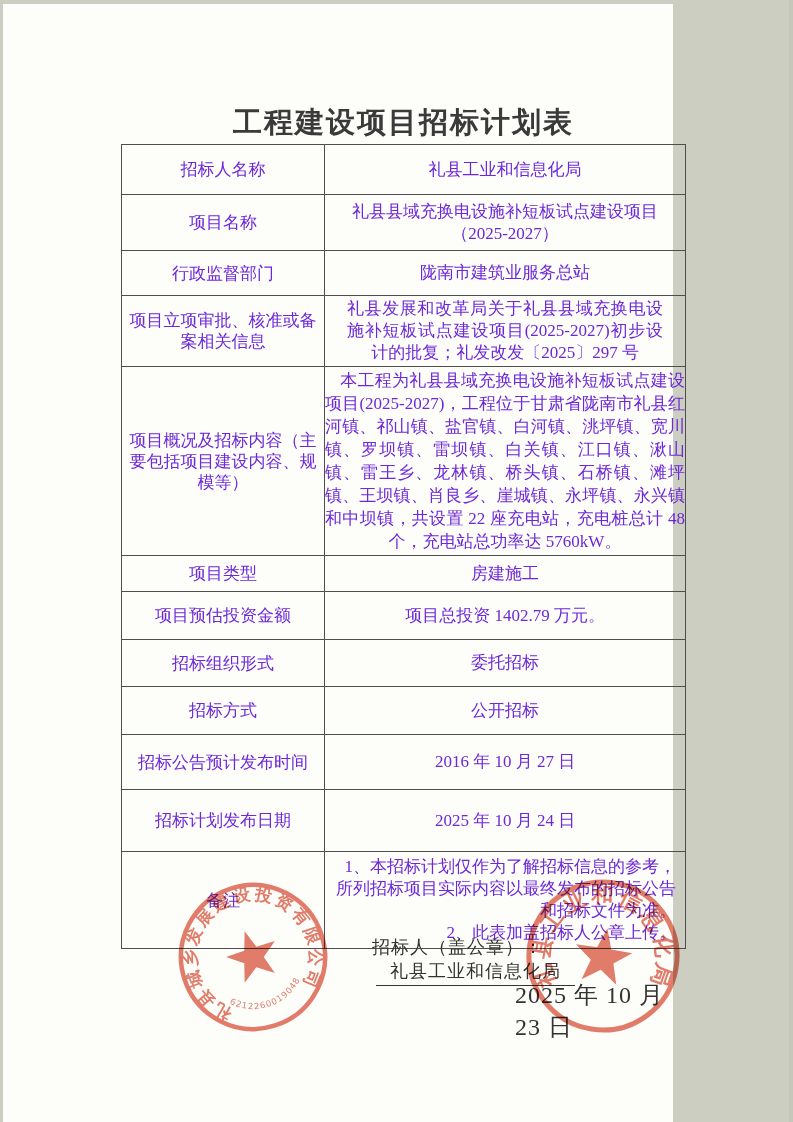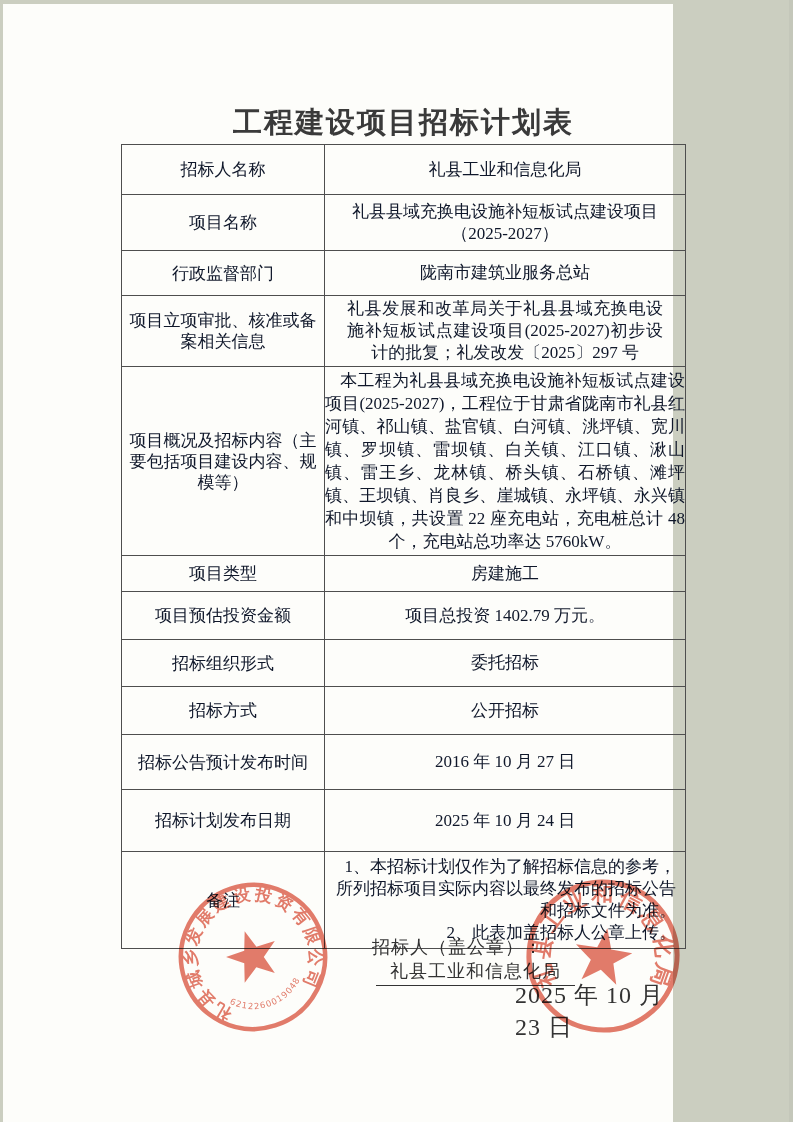--- a/index.html
+++ b/index.html
@@ -24,7 +24,7 @@
   }
   table.doc-table td{
     border:1.4px solid #4e4e4e;
-    font-size:17px;color:#0f172a;
+    font-size:17px;color:#6d28d9;
     padding:2px 6px;
     vertical-align:middle;
   }

